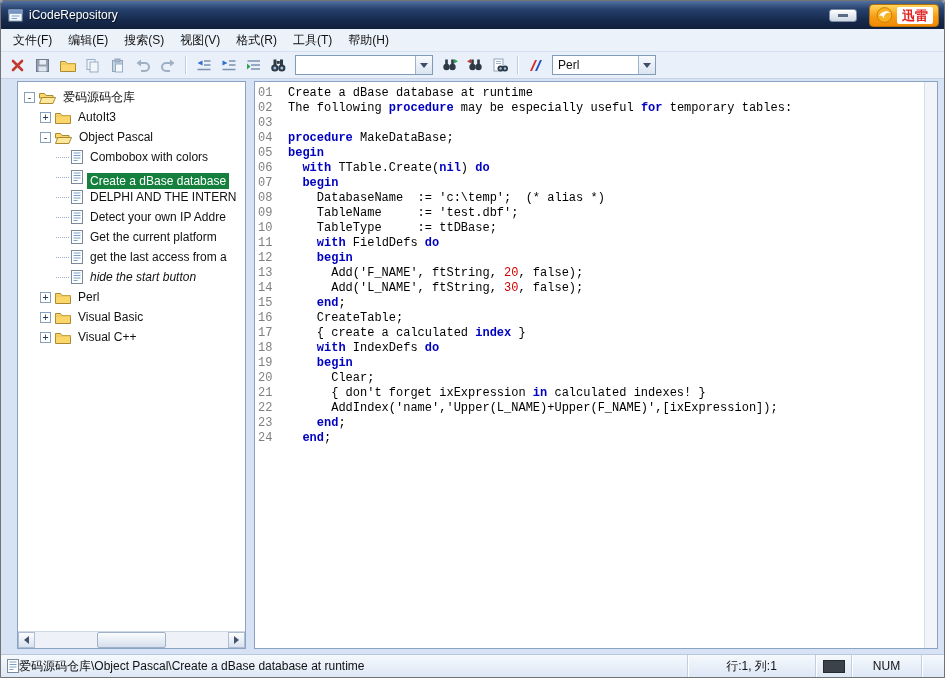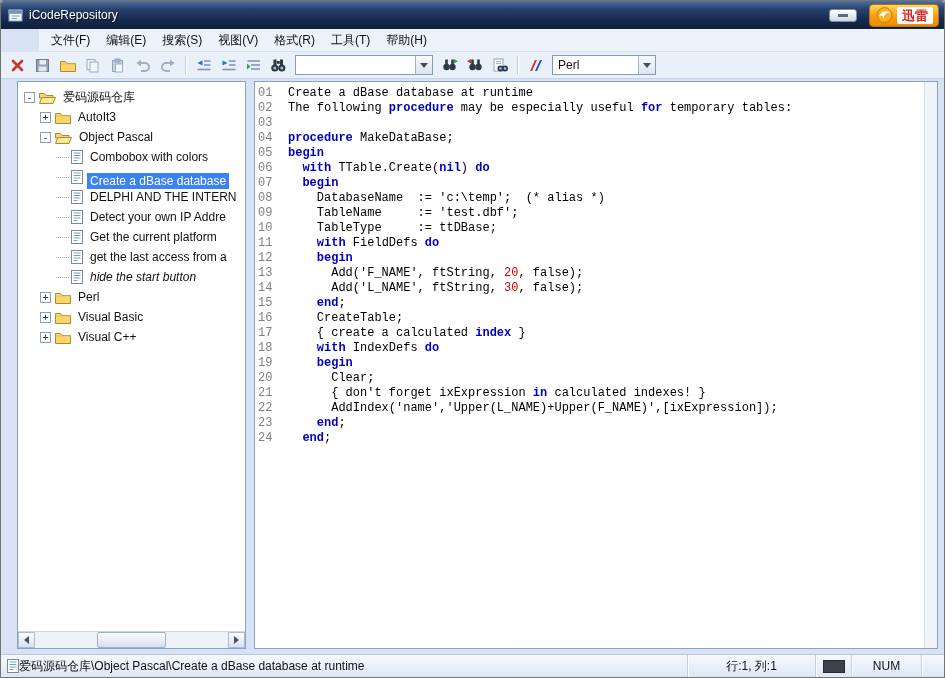--- a/index.html
+++ b/index.html
@@ -26,7 +26,7 @@
 
   
   .menubar{ height:23px; flex:none; display:flex; align-items:center; padding:0 4px;
-            background:#ecf2fa; border-bottom:1px solid #d6e0ee; font-size:12px; color:#111;margin-left:38px; }
+            background:#ecf2fa; border-bottom:1px solid #d6e0ee; font-size:12px; color:#111; }
   .menu-item{ padding:3px 8px; cursor:default; }
 
   

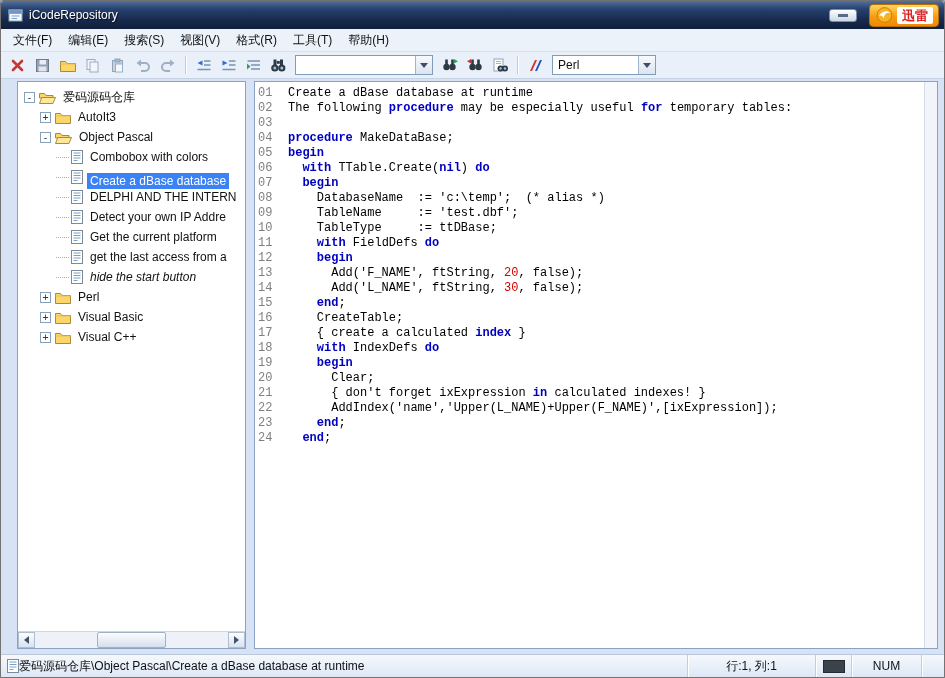--- a/index.html
+++ b/index.html
@@ -56,7 +56,7 @@
   .connector{ width:13px; flex:none; height:0; border-top:1px dotted #9cb0c6; margin-right:2px; }
   .tree-icon{ flex:none; margin-right:4px; display:flex; align-items:center; }
   .tree-label{ padding:1px 3px; }
-  .tree-label.selected{ background:#3b82f6; color:#fff;margin-top:8px; }
+  .tree-label.selected{ background:#15803d; color:#fff;margin-top:8px; }
 
   .hscroll{ height:17px; flex:none; border-top:1px solid #cfd8e5; background:#eef2f8; display:flex; }
   .hs-btn{ width:17px; flex:none; border:1px solid #aebdd2; background:linear-gradient(#fdfefe,#d8e2ef);

